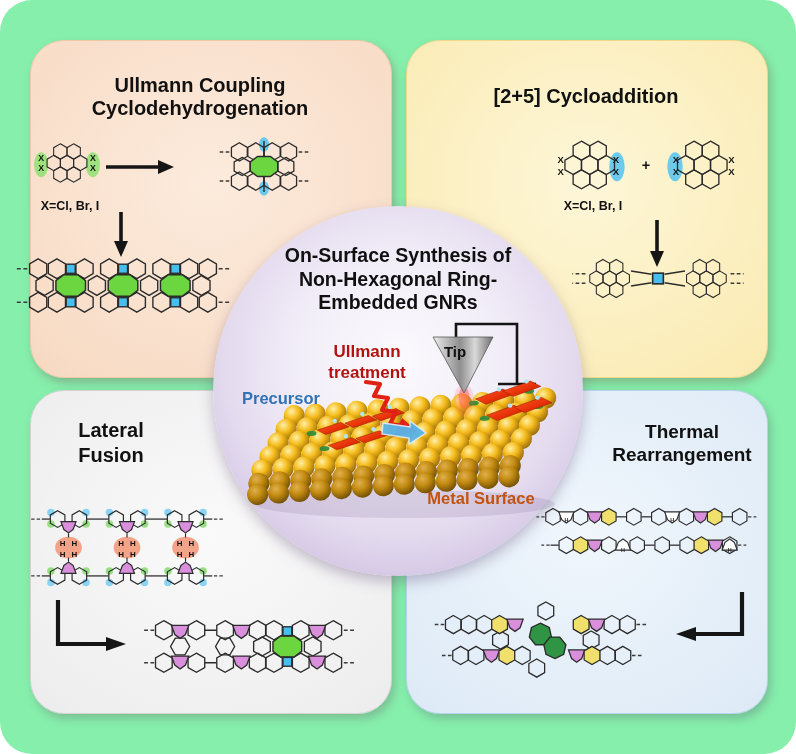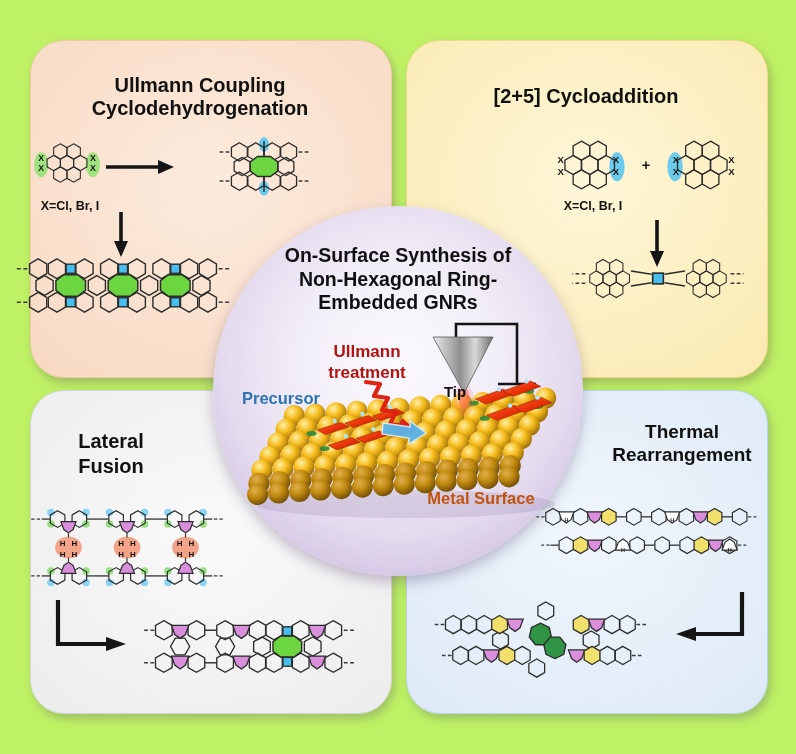--- a/index.html
+++ b/index.html
@@ -3,7 +3,7 @@
 <meta charset="utf-8">
 <style>
   html,body{margin:0;padding:0;background:#ffffff;font-family:"Liberation Sans",sans-serif;}
-  #stage{position:relative;width:796px;height:754px;background:#bef264;overflow:hidden;}
+  #stage{position:relative;width:796px;height:754px;background:#86efac;overflow:hidden;border-radius:32px;}
   .panel{position:absolute;border-radius:34px;z-index:1;}
   #panel-ullmann{left:30px;top:40px;width:360px;height:336px;
     background:radial-gradient(120% 120% at 50% 42%,#fcebdd 0%,#f8dcc6 55%,#f2c5a4 100%);

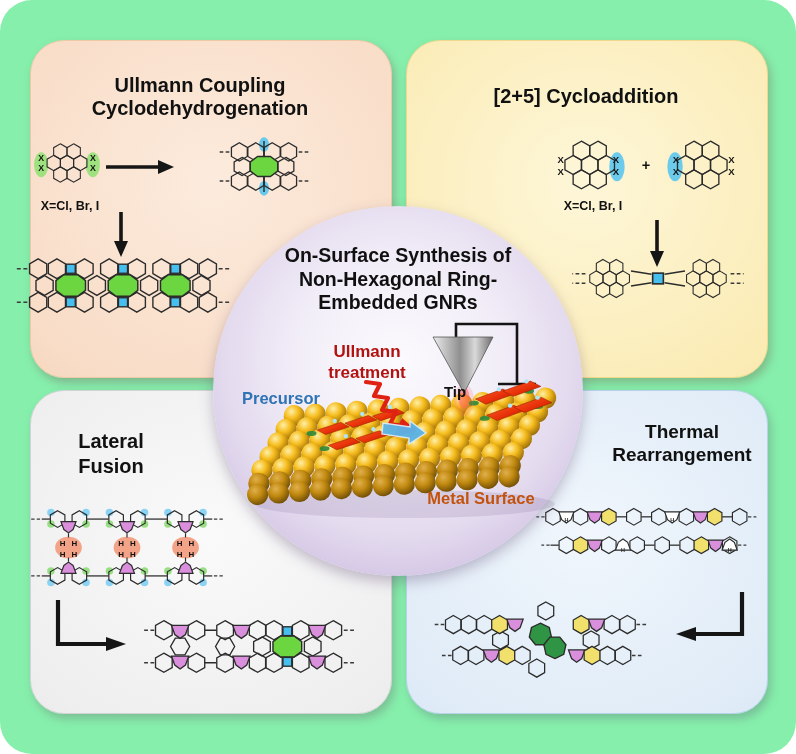--- a/index.html
+++ b/index.html
@@ -591,7 +591,7 @@
   <div>Ullmann</div>
   <div>treatment</div>
 </div>
-<div class="lbl" style="left:432px;top:343px;width:46px;text-align:center;font-size:15px;color:#101010;margin-top:40px;">Tip</div>
+<div class="lbl" style="left:432px;top:343px;width:46px;text-align:center;font-size:15px;color:#101010;">Tip</div>
 <div class="lbl" style="left:242px;top:389px;font-size:16.5px;color:#2e73b4;">Precursor</div>
 <div class="lbl" style="left:416px;top:489px;width:130px;text-align:center;font-size:16.5px;color:#c2520d;">Metal Surface</div>
 

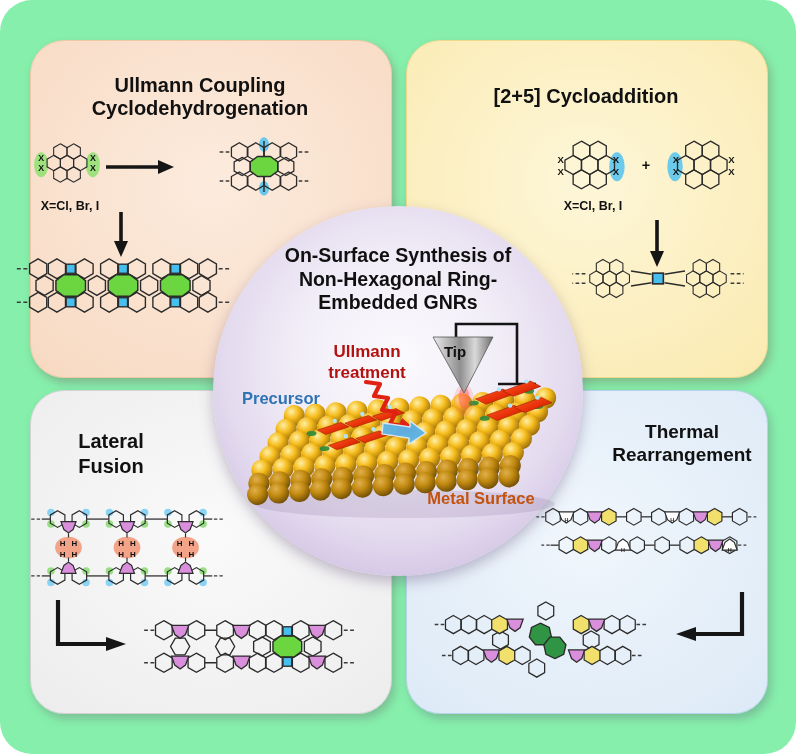--- a/index.html
+++ b/index.html
@@ -117,7 +117,7 @@
   <div>Cyclodehydrogenation</div>
 </div>
 <div class="title t20" style="left:446px;top:85px;width:280px;">[2+5] Cycloaddition</div>
-<div class="title t20" style="left:36px;top:429px;width:150px;line-height:25px;">
+<div class="title t20" style="left:36px;top:418px;width:150px;line-height:25px;">
   <div>Lateral</div>
   <div>Fusion</div>
 </div>

